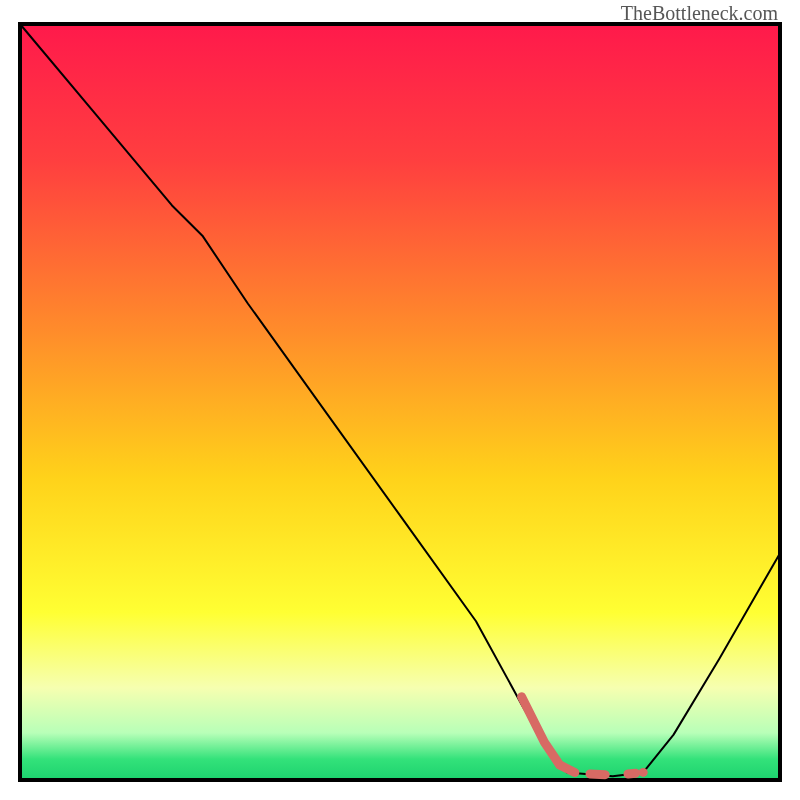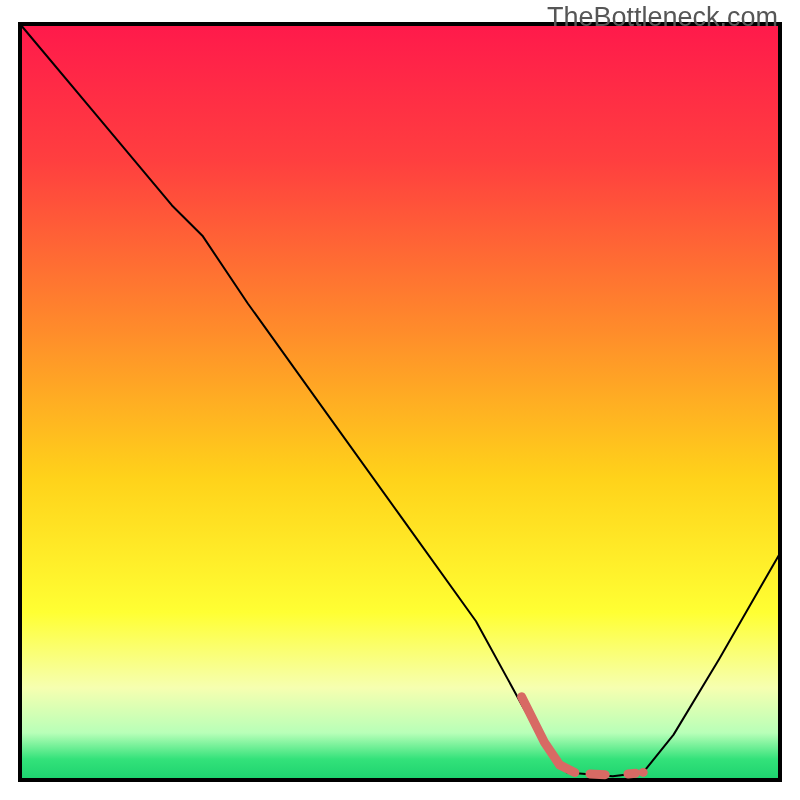--- a/index.html
+++ b/index.html
@@ -9,8 +9,8 @@
     position: absolute;
     top: 2px;
     right: 22px;
-    font-family: Liberation Sans, sans-serif;
-    font-size: 27px;
+    font-family: Liberation Serif, serif;
+    font-size: 20px;
     color: #565656;
     font-weight: 400;
   }

